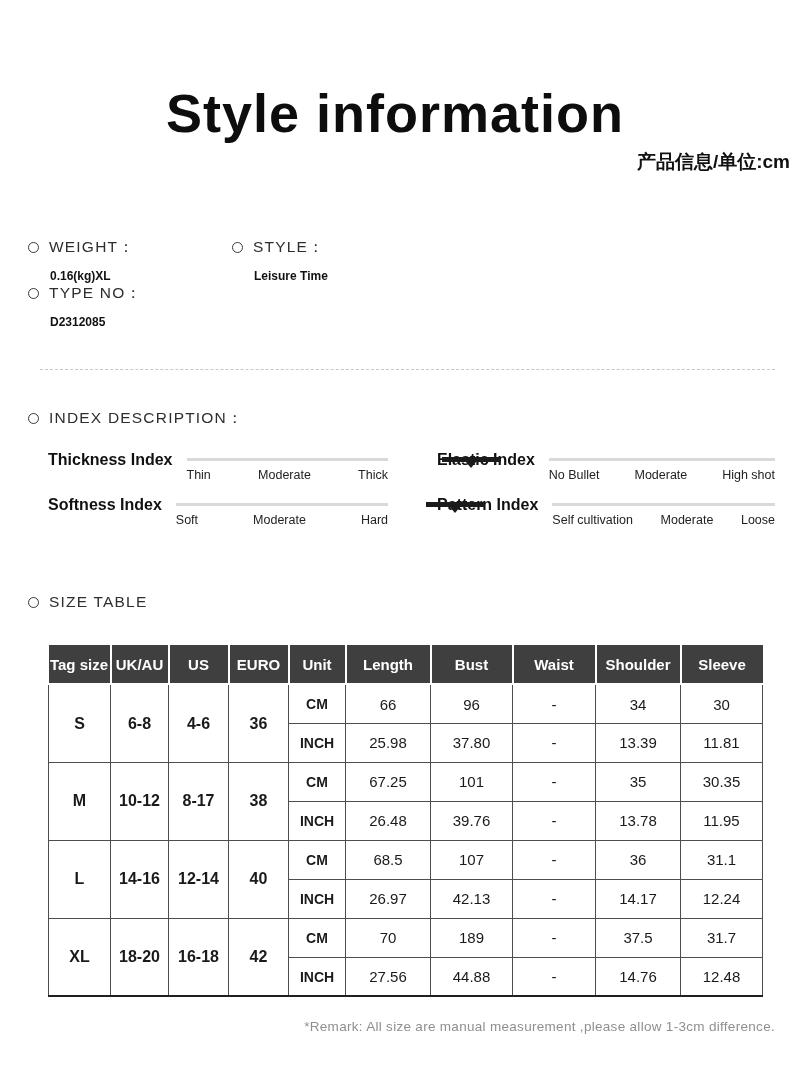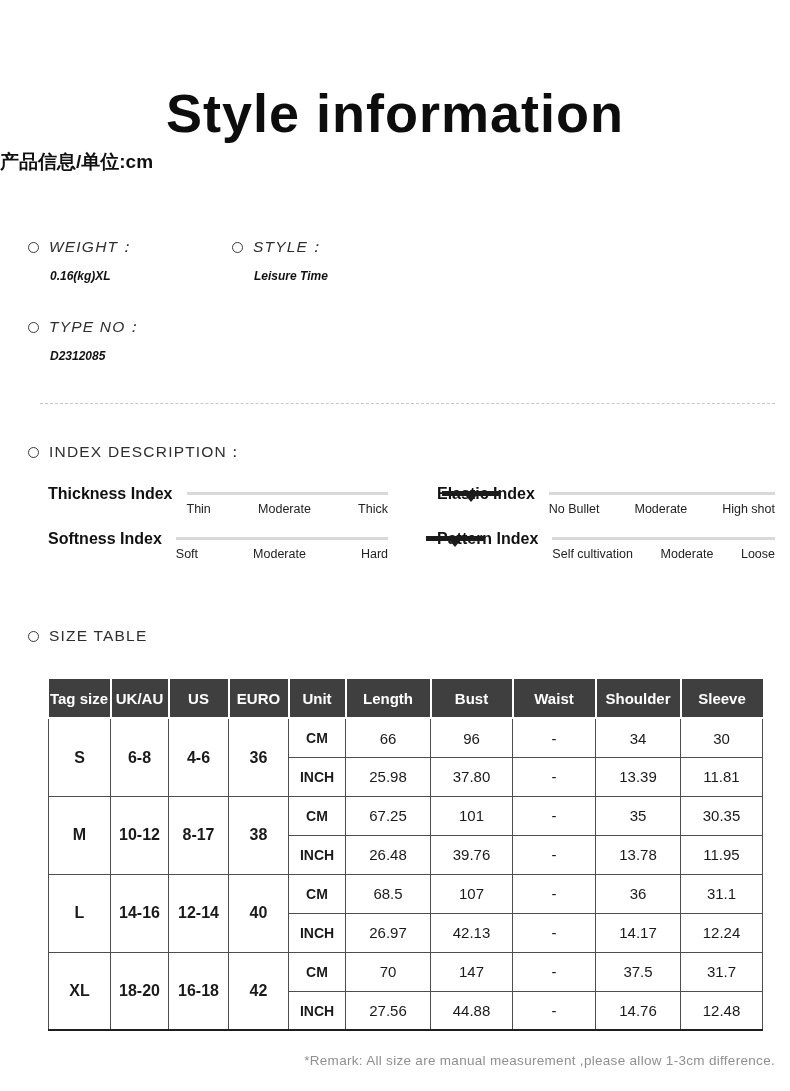--- a/index.html
+++ b/index.html
@@ -21,7 +21,7 @@
     font-size:54px;font-weight:700;letter-spacing:1px;color:#0d0d0d;line-height:1.1;
   }
   .page-subtitle{
-    margin-top:6px;text-align:left;
+    margin-top:6px;text-align:right;
     font-size:19px;font-weight:700;color:#111;
   }
   

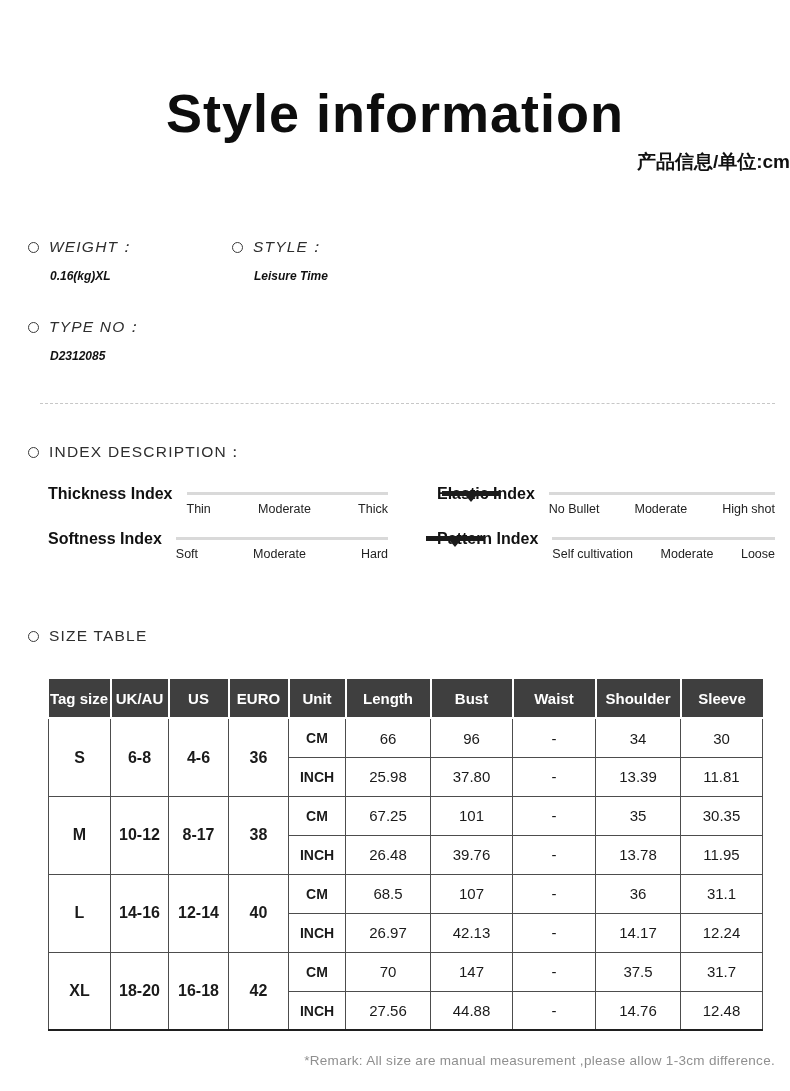--- a/index.html
+++ b/index.html
@@ -27,7 +27,7 @@
   
   .info-grid{
     margin:62px 0 0 28px;
-    display:grid;grid-template-columns:204px 1fr;row-gap:34px;font-style:italic;
+    display:grid;grid-template-columns:204px 1fr;
   }
   .info-label-row{display:flex;align-items:center;}
   .bullet{

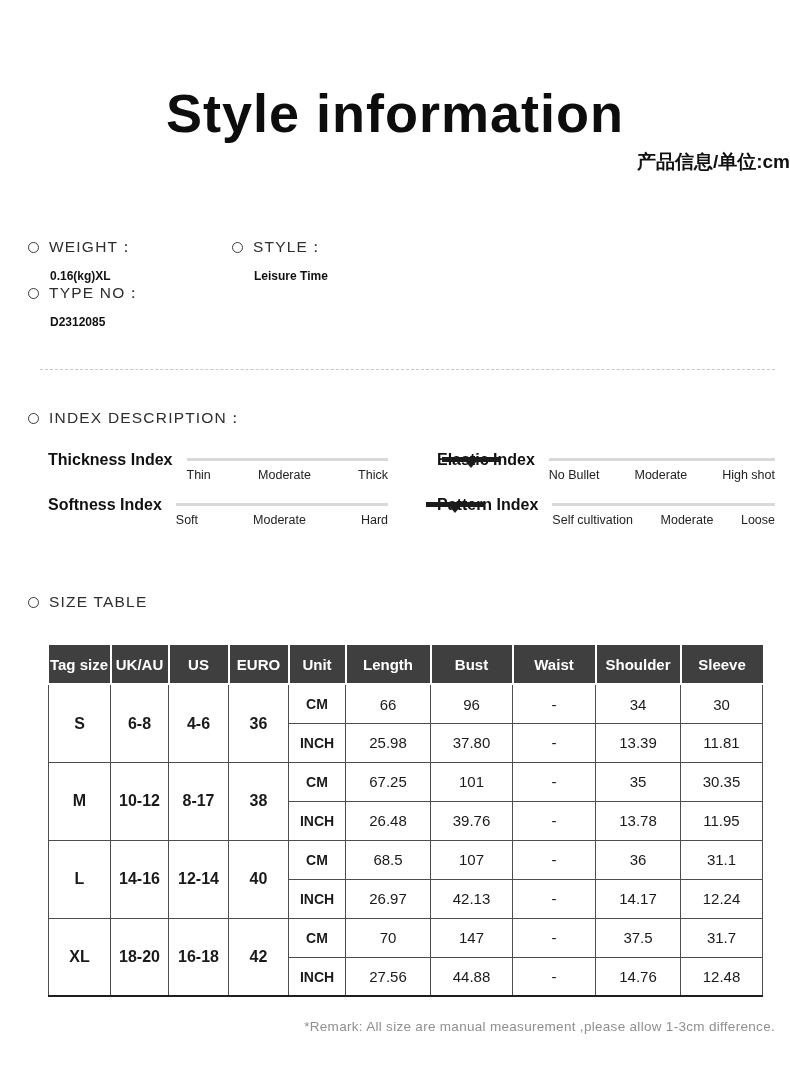--- a/index.html
+++ b/index.html
@@ -287,7 +287,7 @@
       <td rowspan="2" class="merge">42</td>
       <td class="unit">CM</td>
       <td>70</td>
-      <td>147</td>
+      <td>189</td>
       <td>-</td>
       <td>37.5</td>
       <td>31.7</td>

